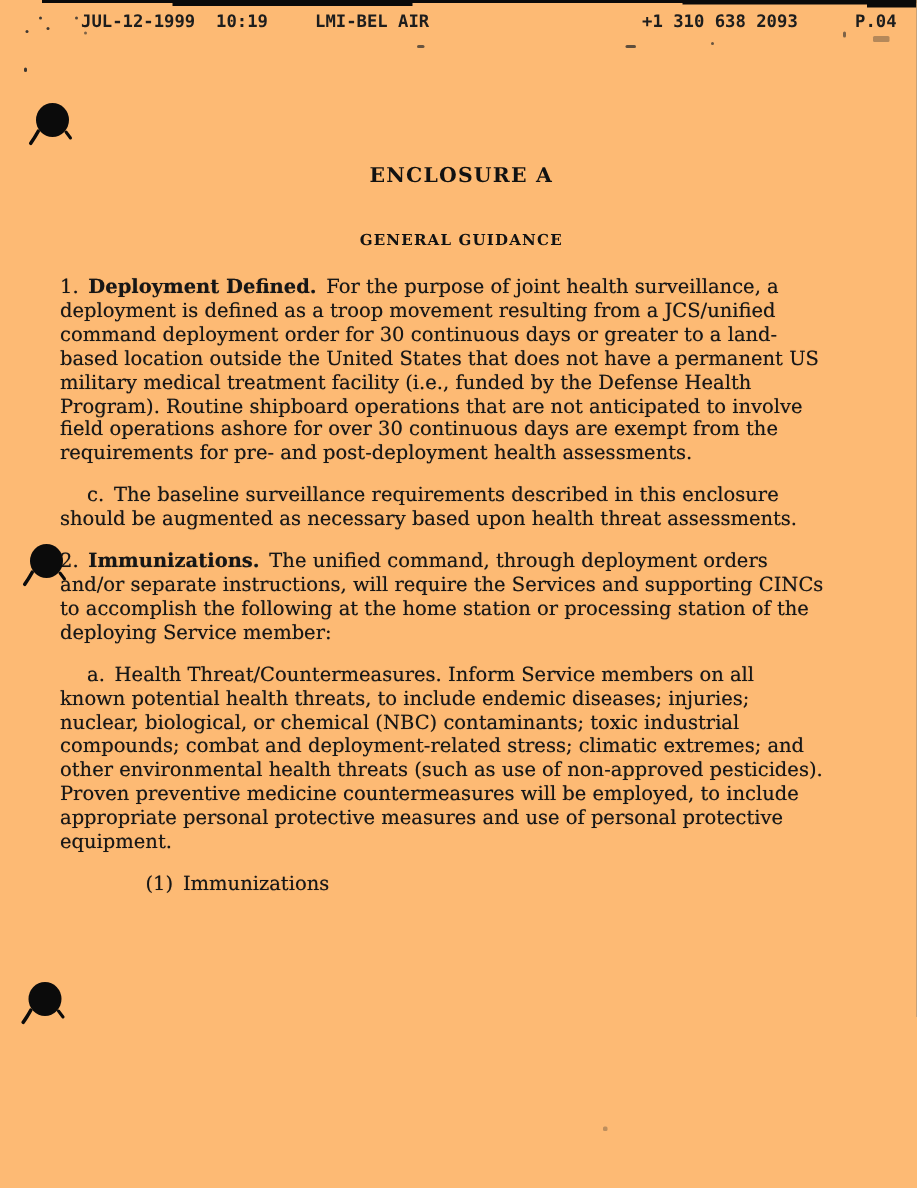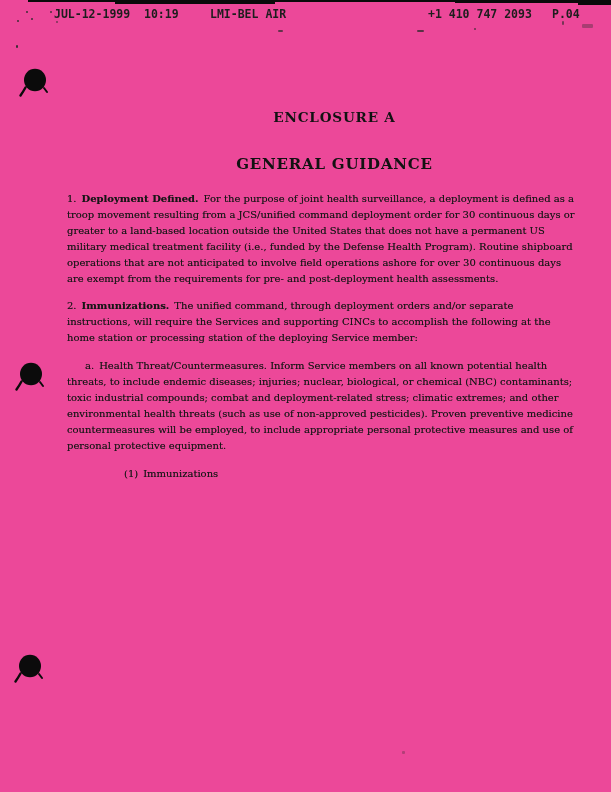--- a/index.html
+++ b/index.html
@@ -5,7 +5,7 @@
   html,body{margin:0;padding:0;}
   body{background:#777;display:flex;justify-content:center;}
   .sheet{
-    position:relative;width:611px;height:792px;background:#ec4899;
+    position:relative;width:611px;height:792px;background:#fdba74;
     overflow:hidden;font-family:"DejaVu Serif",serif;color:#161616;
   }
   

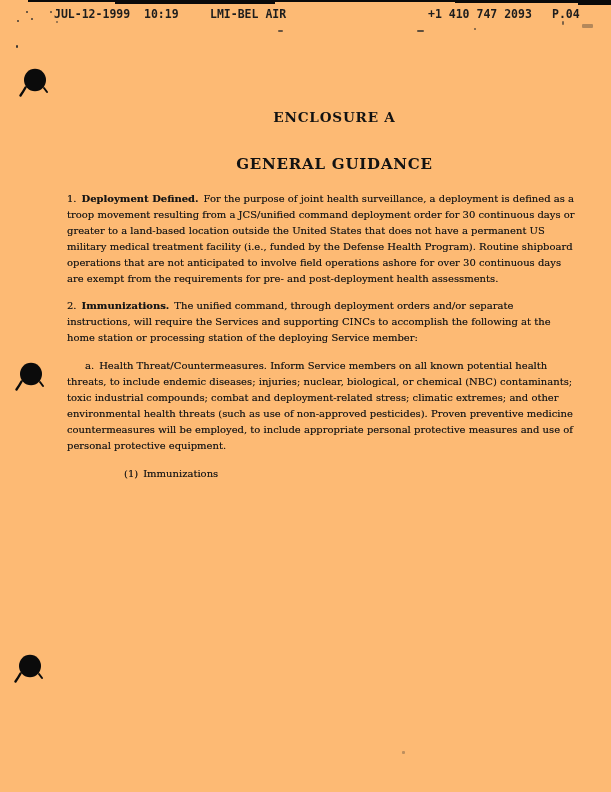--- a/index.html
+++ b/index.html
@@ -42,7 +42,7 @@
   <div class="fax-header">
     <span class="fh-datetime">JUL-12-1999  10:19</span>
     <span class="fh-sender">LMI-BEL AIR</span>
-    <span class="fh-phone">+1 410 747 2093</span>
+    <span class="fh-phone">+1 310 638 2093</span>
     <span class="fh-page">P.04</span>
   </div>
 

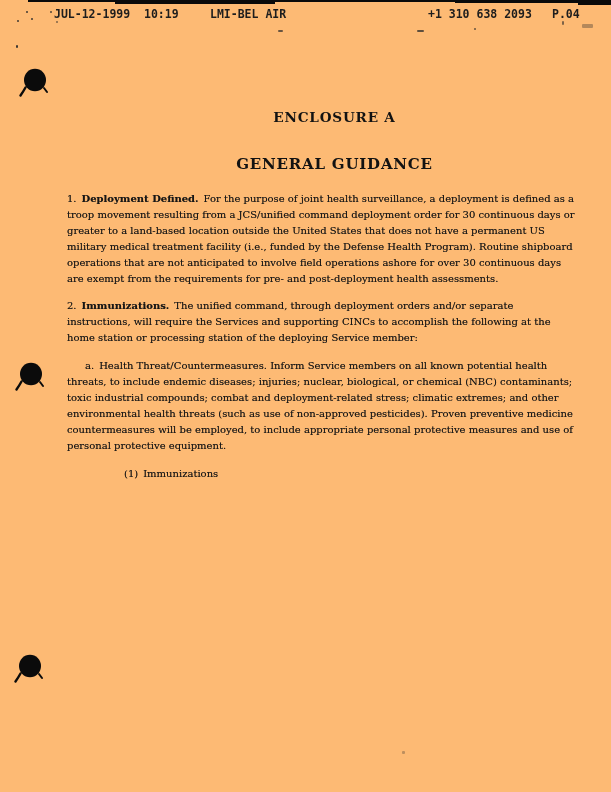--- a/index.html
+++ b/index.html
@@ -17,7 +17,7 @@
   .fh-datetime{left:54px;}
   .fh-sender{left:210px;text-align:right;}
   .fh-phone{left:428px;}
-  .fh-page{left:552px;}
+  .fh-page{left:570px;}
   
   main{position:absolute;left:67px;top:109px;width:509px;}
   h1,h2{margin:0;text-align:center;transform:translateX(13px);font-weight:700;color:#121212;}

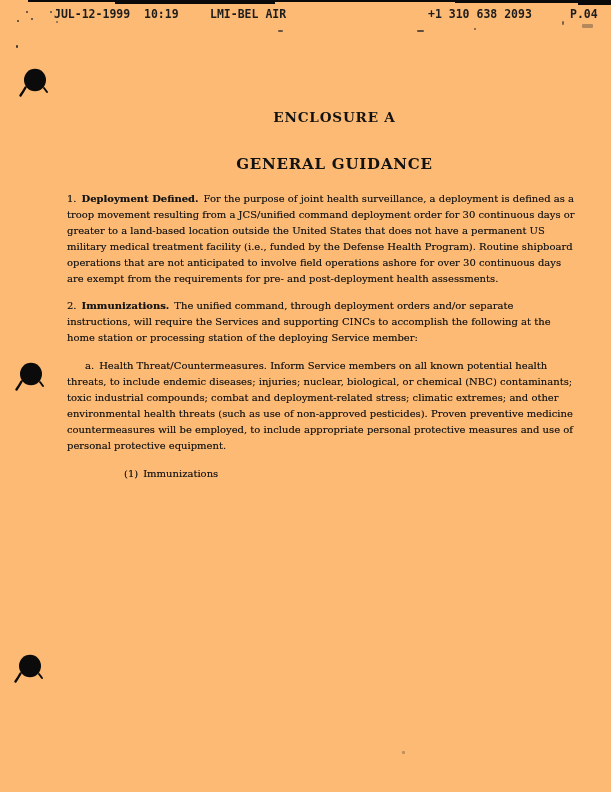--- a/index.html
+++ b/index.html
@@ -19,7 +19,7 @@
   .fh-phone{left:428px;}
   .fh-page{left:570px;}
   
-  main{position:absolute;left:67px;top:109px;width:509px;}
+  main{position:absolute;left:40px;top:109px;width:509px;}
   h1,h2{margin:0;text-align:center;transform:translateX(13px);font-weight:700;color:#121212;}
   h1{font-size:13.6px;letter-spacing:0.8px;margin-bottom:30px;}
   h2{font-size:15px;letter-spacing:0.8px;margin-bottom:18px;text-align:center;}

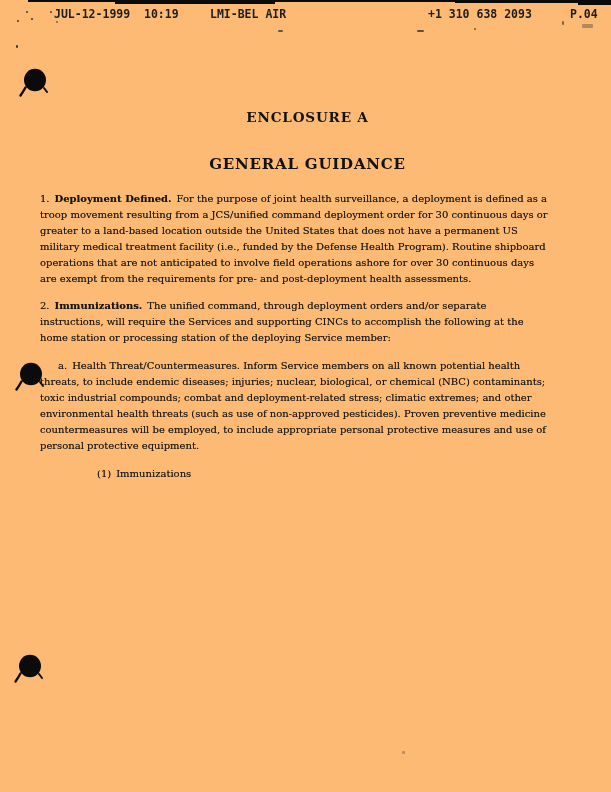--- a/index.html
+++ b/index.html
@@ -22,7 +22,7 @@
   main{position:absolute;left:40px;top:109px;width:509px;}
   h1,h2{margin:0;text-align:center;transform:translateX(13px);font-weight:700;color:#121212;}
   h1{font-size:13.6px;letter-spacing:0.8px;margin-bottom:30px;}
-  h2{font-size:15px;letter-spacing:0.8px;margin-bottom:18px;text-align:center;}
+  h2{font-size:10px;letter-spacing:0.8px;margin-bottom:18px;text-align:center;}
   .para{font-size:10px;line-height:15.9px;margin:0 0 12px 0;
     text-shadow:0 0 0.5px rgba(20,20,20,0.55);}
   .para.lettered{text-indent:18px;}

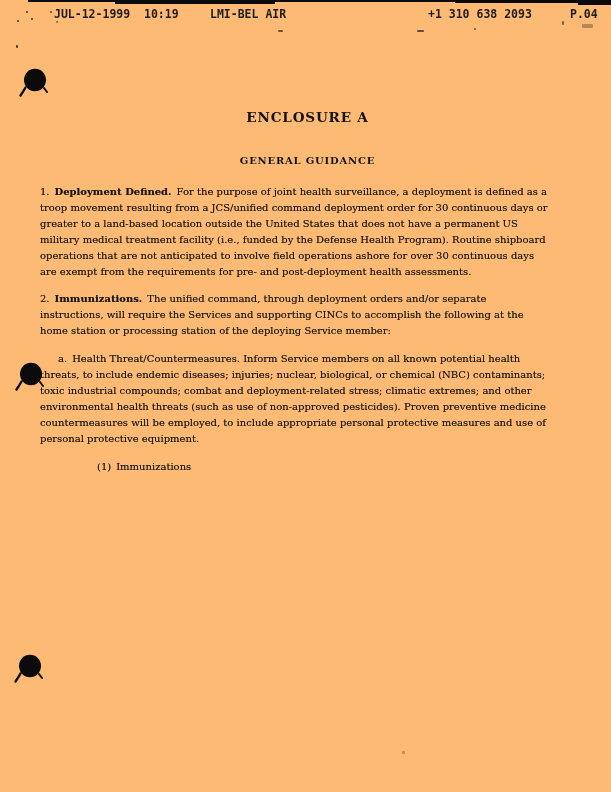--- a/index.html
+++ b/index.html
@@ -23,7 +23,7 @@
   h1,h2{margin:0;text-align:center;transform:translateX(13px);font-weight:700;color:#121212;}
   h1{font-size:13.6px;letter-spacing:0.8px;margin-bottom:30px;}
   h2{font-size:10px;letter-spacing:0.8px;margin-bottom:18px;text-align:center;}
-  .para{font-size:10px;line-height:15.9px;margin:0 0 12px 0;
+  .para{font-size:13px;line-height:15.9px;margin:0 0 12px 0;
     text-shadow:0 0 0.5px rgba(20,20,20,0.55);}
   .para.lettered{text-indent:18px;}
   .para.sub-item{margin-left:57px;text-indent:0;margin-top:12px;}

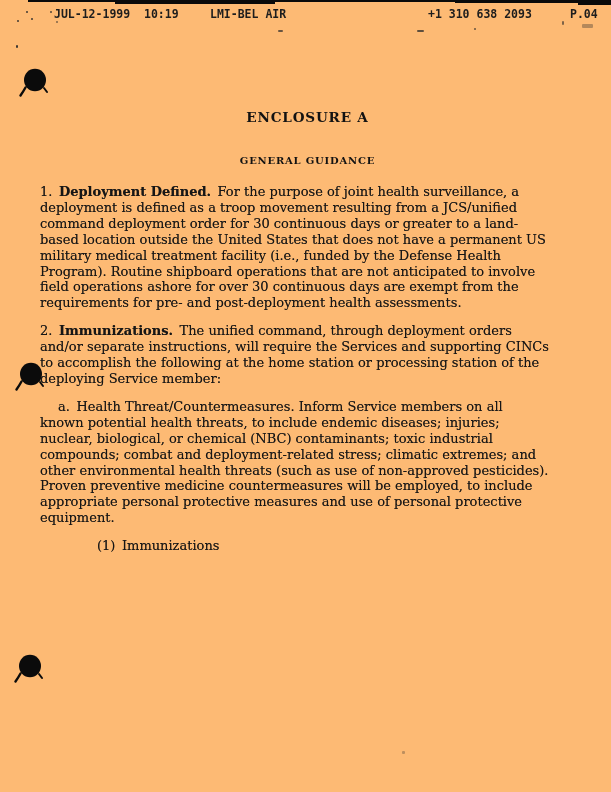--- a/index.html
+++ b/index.html
@@ -51,6 +51,7 @@
     <h2>GENERAL GUIDANCE</h2>
     <div id="paragraph-list">
         <p class="para flush"><span class="lbl">1. </span><strong>Deployment Defined. </strong><span>For the purpose of joint health surveillance, a deployment is defined as a troop movement resulting from a JCS/unified command deployment order for 30 continuous days or greater to a land-based location outside the United States that does not have a permanent US military medical treatment facility (i.e., funded by the Defense Health Program). Routine shipboard operations that are not anticipated to involve field operations ashore for over 30 continuous days are exempt from the requirements for pre- and post-deployment health assessments.</span></p>
+        <p class="para lettered"><span class="lbl">c. </span><span>The baseline surveillance requirements described in this enclosure should be augmented as necessary based upon health threat assessments.</span></p>
         <p class="para flush"><span class="lbl">2. </span><strong>Immunizations. </strong><span>The unified command, through deployment orders and/or separate instructions, will require the Services and supporting CINCs to accomplish the following at the home station or processing station of the deploying Service member:</span></p>
         <p class="para lettered"><span class="lbl">a. </span><span>Health Threat/Countermeasures. Inform Service members on all known potential health threats, to include endemic diseases; injuries; nuclear, biological, or chemical (NBC) contaminants; toxic industrial compounds; combat and deployment-related stress; climatic extremes; and other environmental health threats (such as use of non-approved pesticides). Proven preventive medicine countermeasures will be employed, to include appropriate personal protective measures and use of personal protective equipment.</span></p>
         <p class="para sub-item"><span class="lbl">(1) </span><span>Immunizations</span></p>

